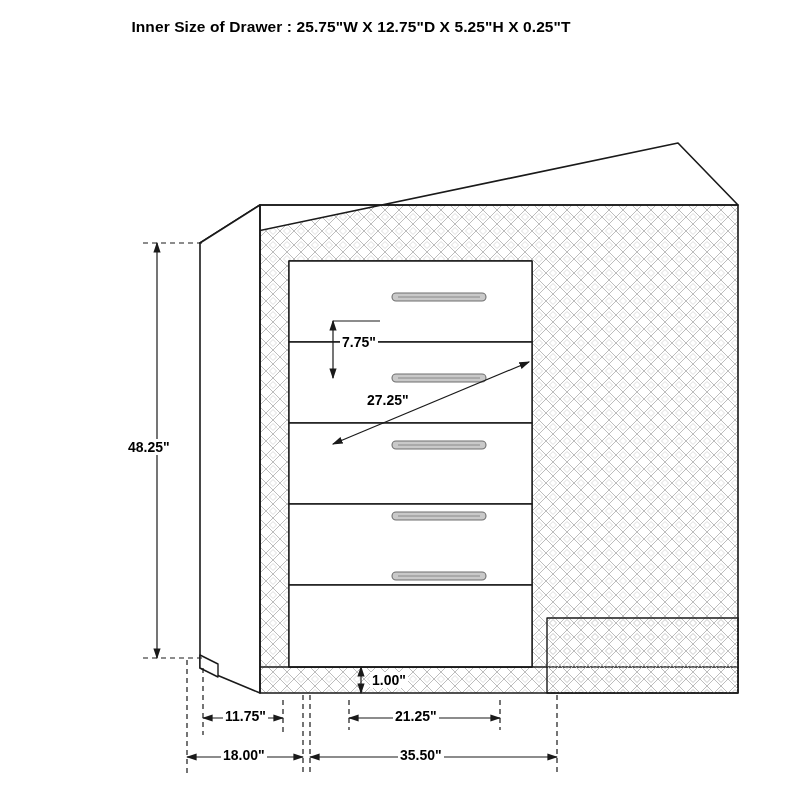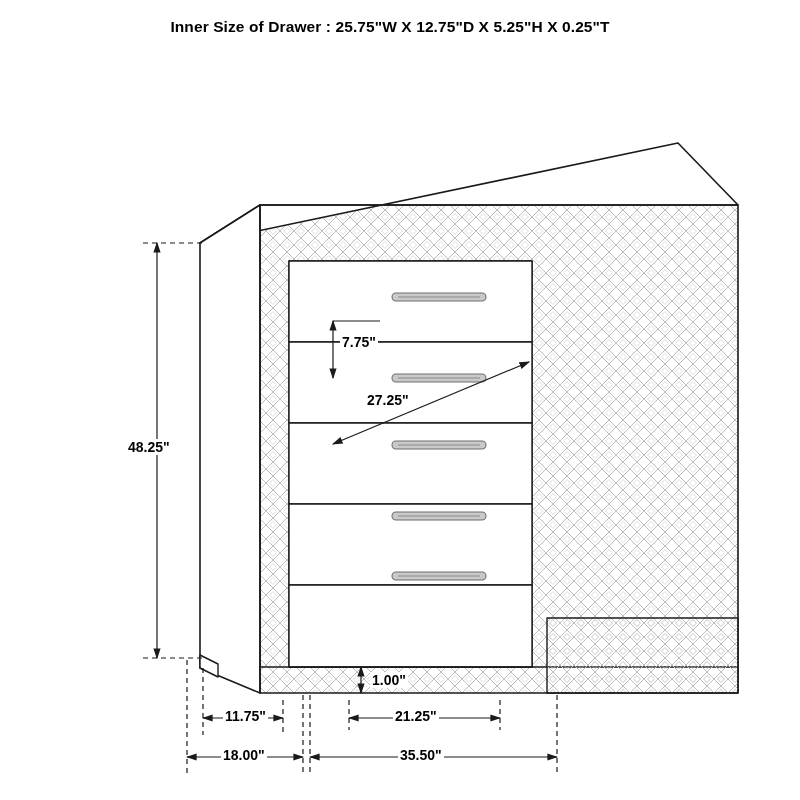--- a/index.html
+++ b/index.html
@@ -30,7 +30,6 @@
     font-weight: bold;
     letter-spacing: 0.1px;
     white-space: nowrap;
-    margin-left: 39px;
   }
   svg.drawing {
     position: absolute;

